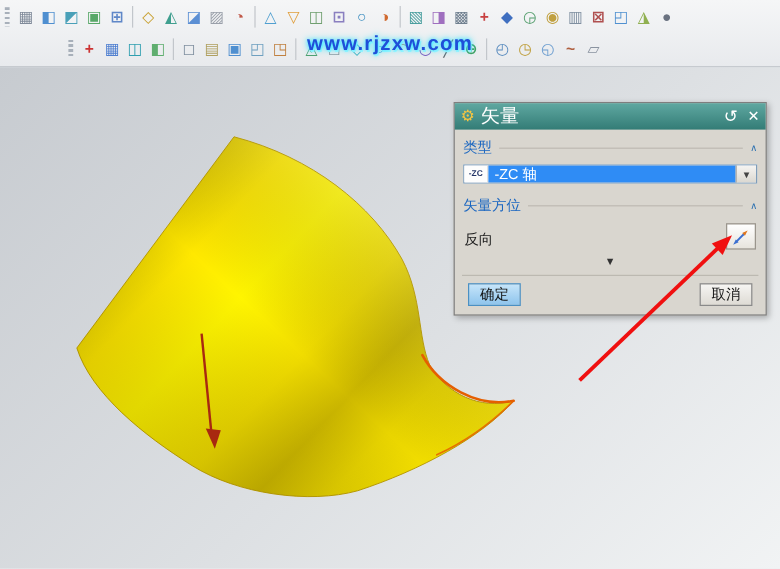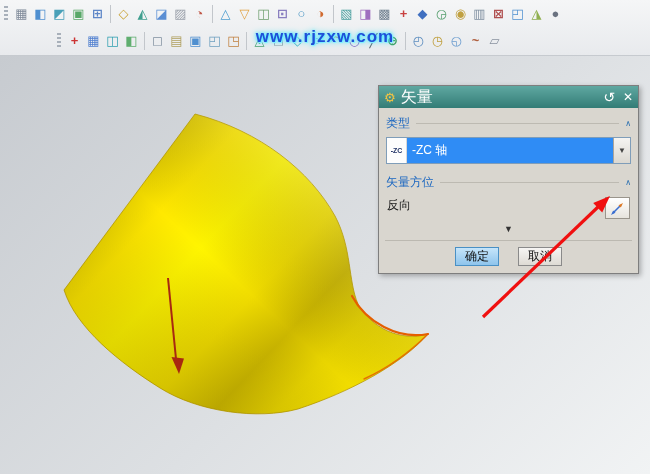--- a/index.html
+++ b/index.html
@@ -66,7 +66,7 @@
   .section-line { flex:1; height:1px; background:#bdbab2; margin:0 6px; }
   .section-chevron { color:#2a6fb0; font-size:8px; cursor:pointer; }
 
-  .combo { display:flex; height:27px; margin:3px 1px 6px; border:1px solid #7f9db9; background:#fff; cursor:pointer; }
+  .combo { display:flex; height:16px; margin:3px 1px 6px; border:1px solid #7f9db9; background:#fff; cursor:pointer; }
   .combo-icon {
     width:20px; display:flex; align-items:center; justify-content:center;
     font-size:7px; font-weight:bold; color:#223366; background:#fdfdfd;

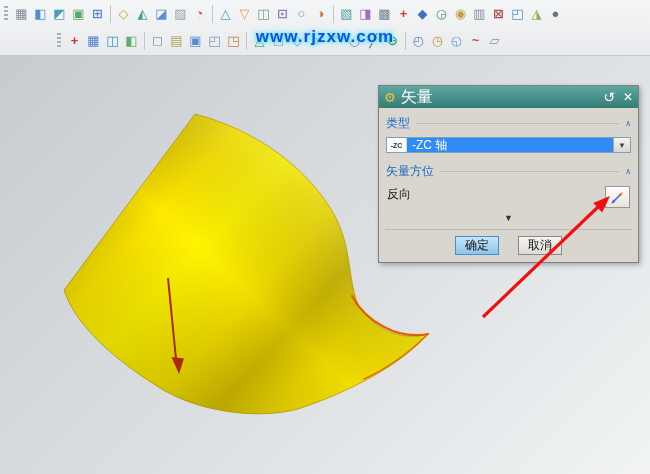--- a/index.html
+++ b/index.html
@@ -78,7 +78,7 @@
     display:flex; align-items:center; justify-content:center; font-size:8px; color:#444;
   }
 
-  .reverse-row { display:flex; align-items:flex-start; justify-content:space-between; margin:4px 2px 2px; }
+  .reverse-row { display:flex; align-items:flex-end; justify-content:space-between; margin:4px 2px 2px; }
   .reverse-label { color:#1d1d1d; }
   .reverse-btn {
     width:25px; height:22px; border:1px solid #9a958c;

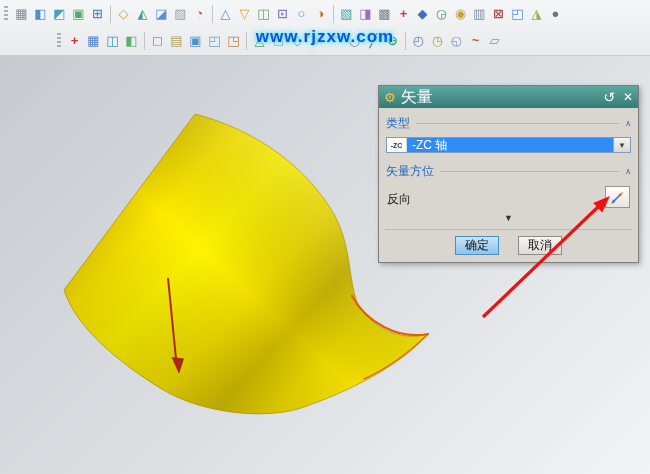--- a/index.html
+++ b/index.html
@@ -89,7 +89,7 @@
   .expander { text-align:center; font-size:9px; color:#333; padding:3px 0 4px; cursor:pointer; }
 
   .btn-row {
-    display:flex; justify-content:center; gap:19px;
+    display:flex; justify-content:space-between; gap:19px;
     padding:6px 5px 7px; border-top:1px solid #bcb9b1; margin-top:2px;
   }
   .btn {

